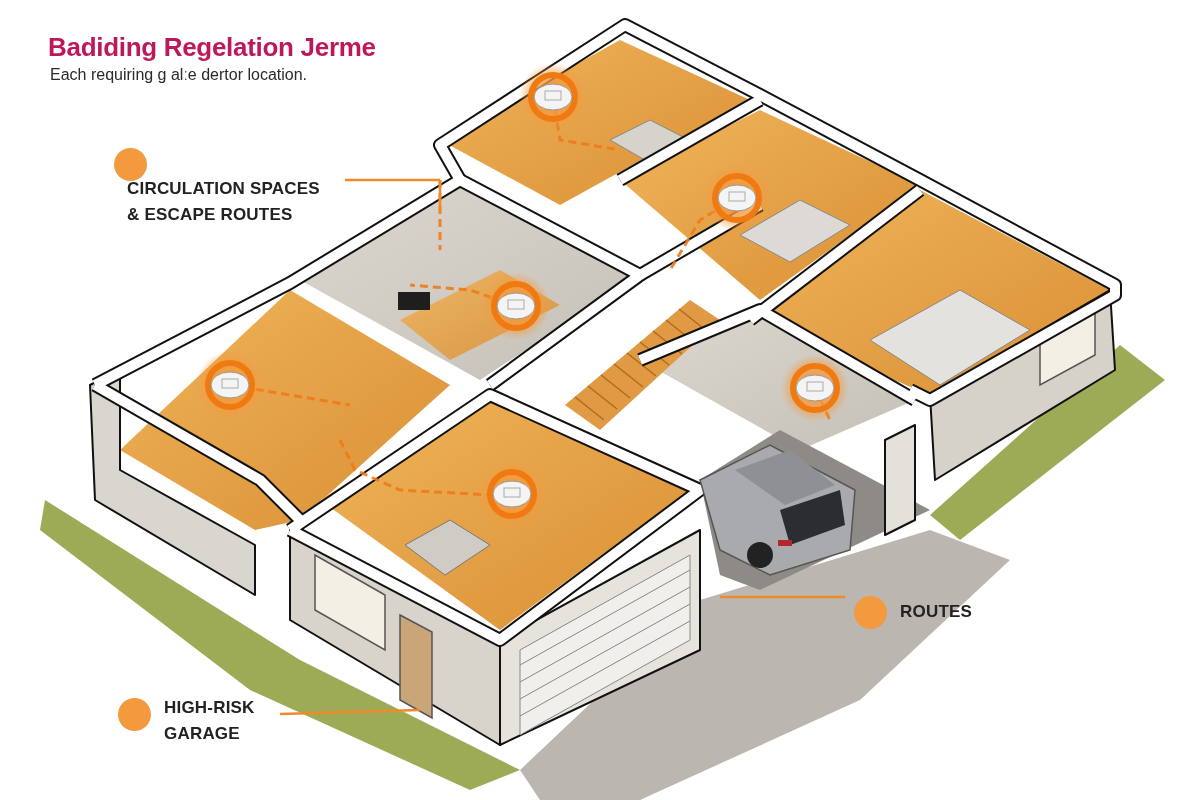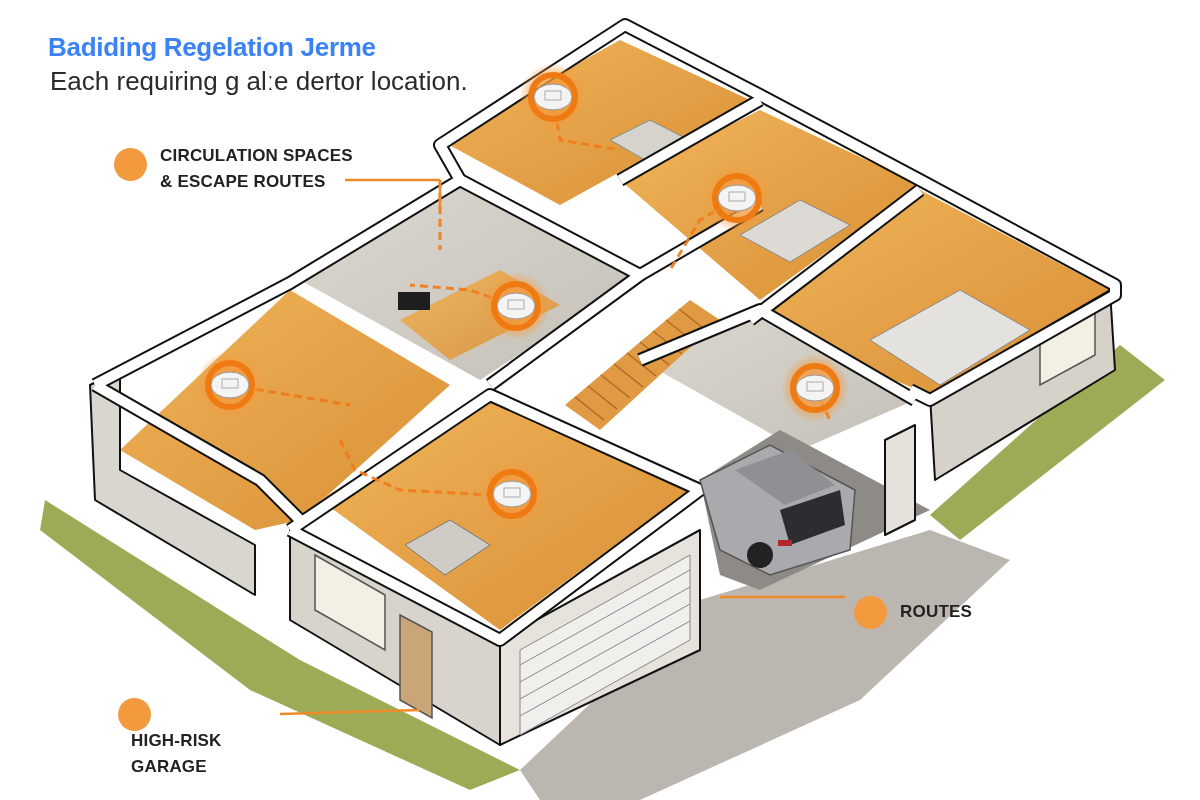--- a/index.html
+++ b/index.html
@@ -4,7 +4,7 @@
 <style>
   html, body { margin:0; padding:0; }
   body { width:1200px; height:800px; background:#ffffff; position:relative; overflow:hidden; font-family:"Liberation Sans", sans-serif; }
-  .title { position:absolute; left:48px; top:32px; font-size:26px; font-weight:700; color:#3b82f6; letter-spacing:-0.3px; }
+  .title { position:absolute; left:48px; top:32px; font-size:26px; font-weight:700; color:#be185d; letter-spacing:-0.3px; }
   .subtitle { position:absolute; left:50px; top:66px; font-size:26px; color:#2a2a2a; }
   .legend { position:absolute; display:flex; align-items:flex-start; }
   .legend .dot { width:33px; height:33px; border-radius:50%; background:#f39a3f; flex:none; }

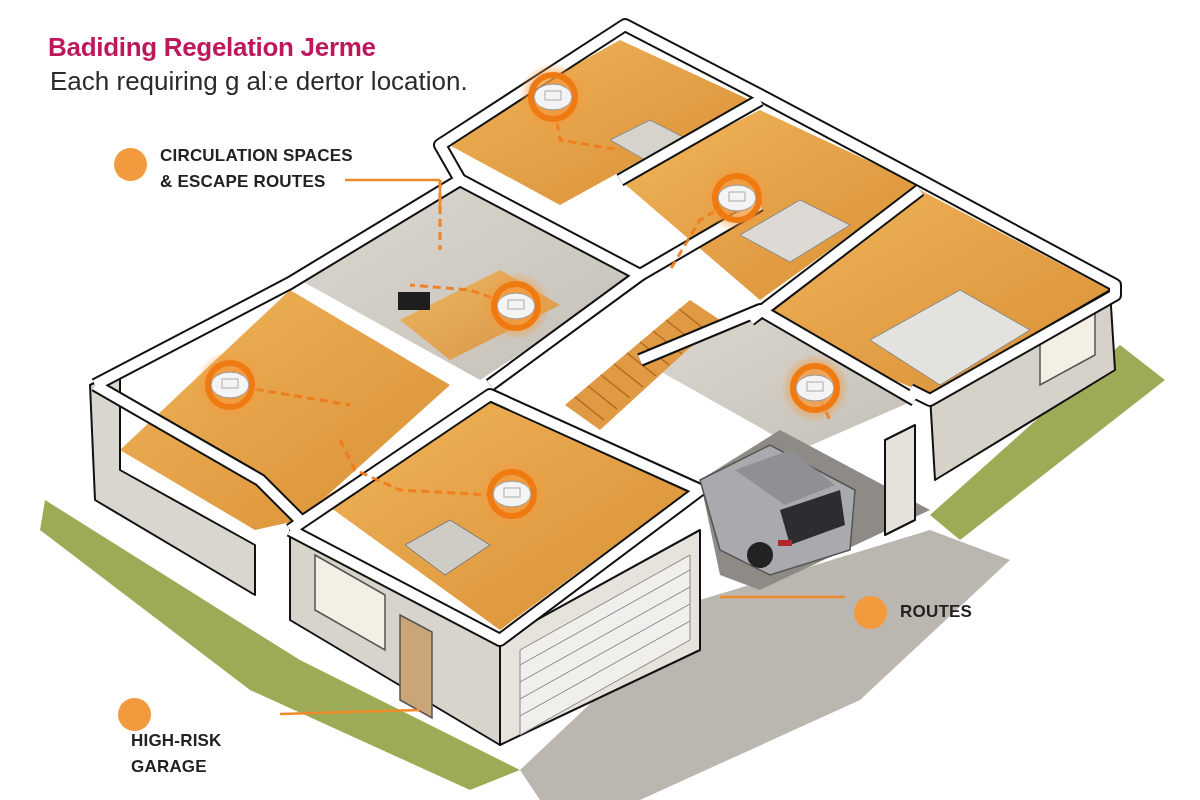--- a/index.html
+++ b/index.html
@@ -5,7 +5,7 @@
   html, body { margin:0; padding:0; }
   body { width:1200px; height:800px; background:#ffffff; position:relative; overflow:hidden; font-family:"Liberation Sans", sans-serif; }
   .title { position:absolute; left:48px; top:32px; font-size:26px; font-weight:700; color:#be185d; letter-spacing:-0.3px; }
-  .subtitle { position:absolute; left:50px; top:66px; font-size:26px; color:#2a2a2a; }
+  .subtitle { position:absolute; left:50px; top:66px; font-size:16px; color:#2a2a2a; }
   .legend { position:absolute; display:flex; align-items:flex-start; }
   .legend .dot { width:33px; height:33px; border-radius:50%; background:#f39a3f; flex:none; }
   .legend .lbl { font-weight:700; font-size:17px; color:#222; line-height:26px; letter-spacing:0.2px; }

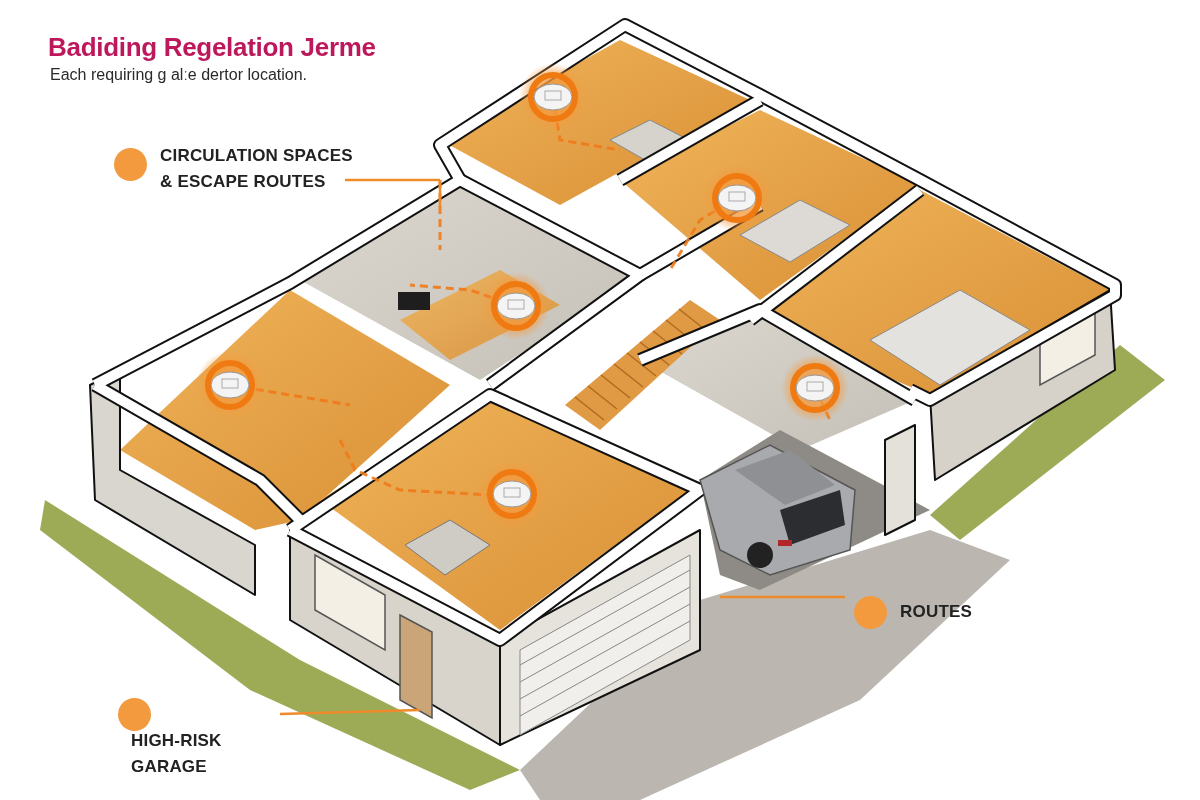--- a/index.html
+++ b/index.html
@@ -199,7 +199,7 @@
   </g>
 </svg>
 
-<div class="legend" style="left:114px; top:148px;">
+<div class="legend" style="left:114px; top:148px;flex-direction:column;">
   <div class="dot"></div>
   <div style="margin-left:13px; margin-top:-5px;">
     <div class="lbl">CIRCULATION SPACES</div>

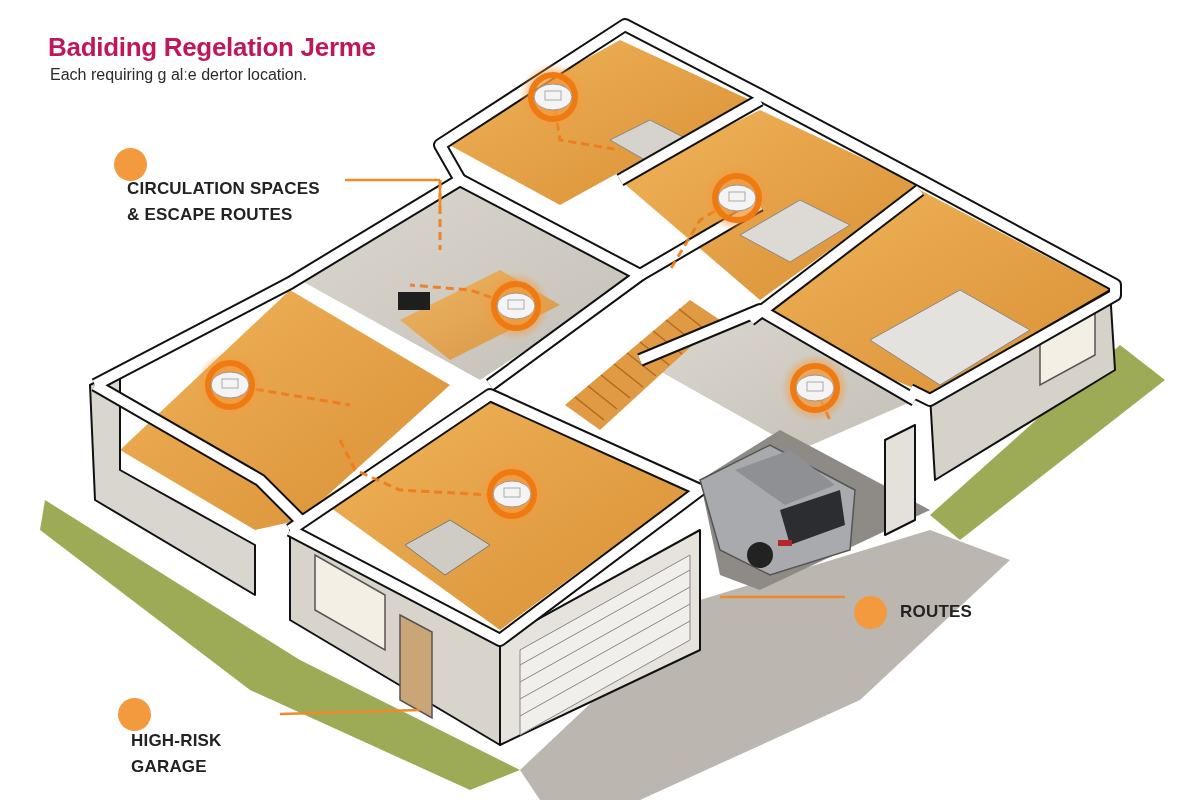--- a/index.html
+++ b/index.html
@@ -214,7 +214,7 @@
   </div>
 </div>
 
-<div class="legend" style="left:118px; top:698px;flex-direction:column;">
+<div class="legend" style="left:118px; top:698px;">
   <div class="dot"></div>
   <div style="margin-left:13px; margin-top:-3px;">
     <div class="lbl">HIGH-RISK</div>

